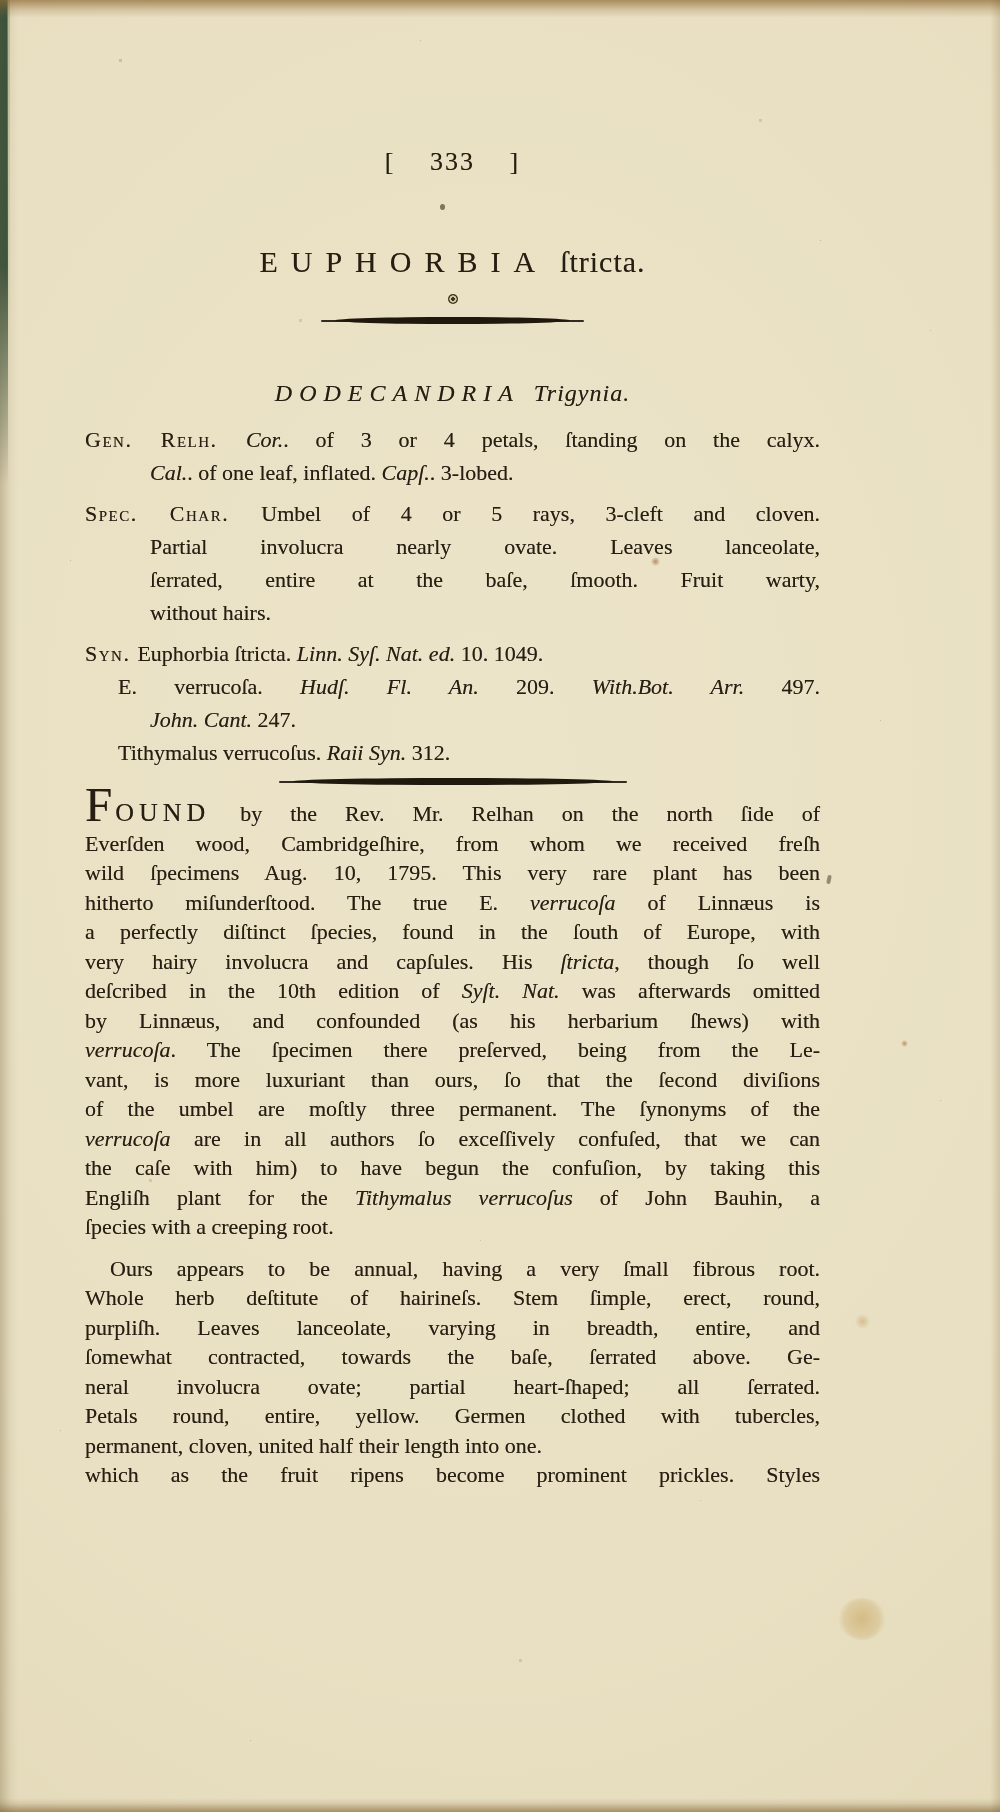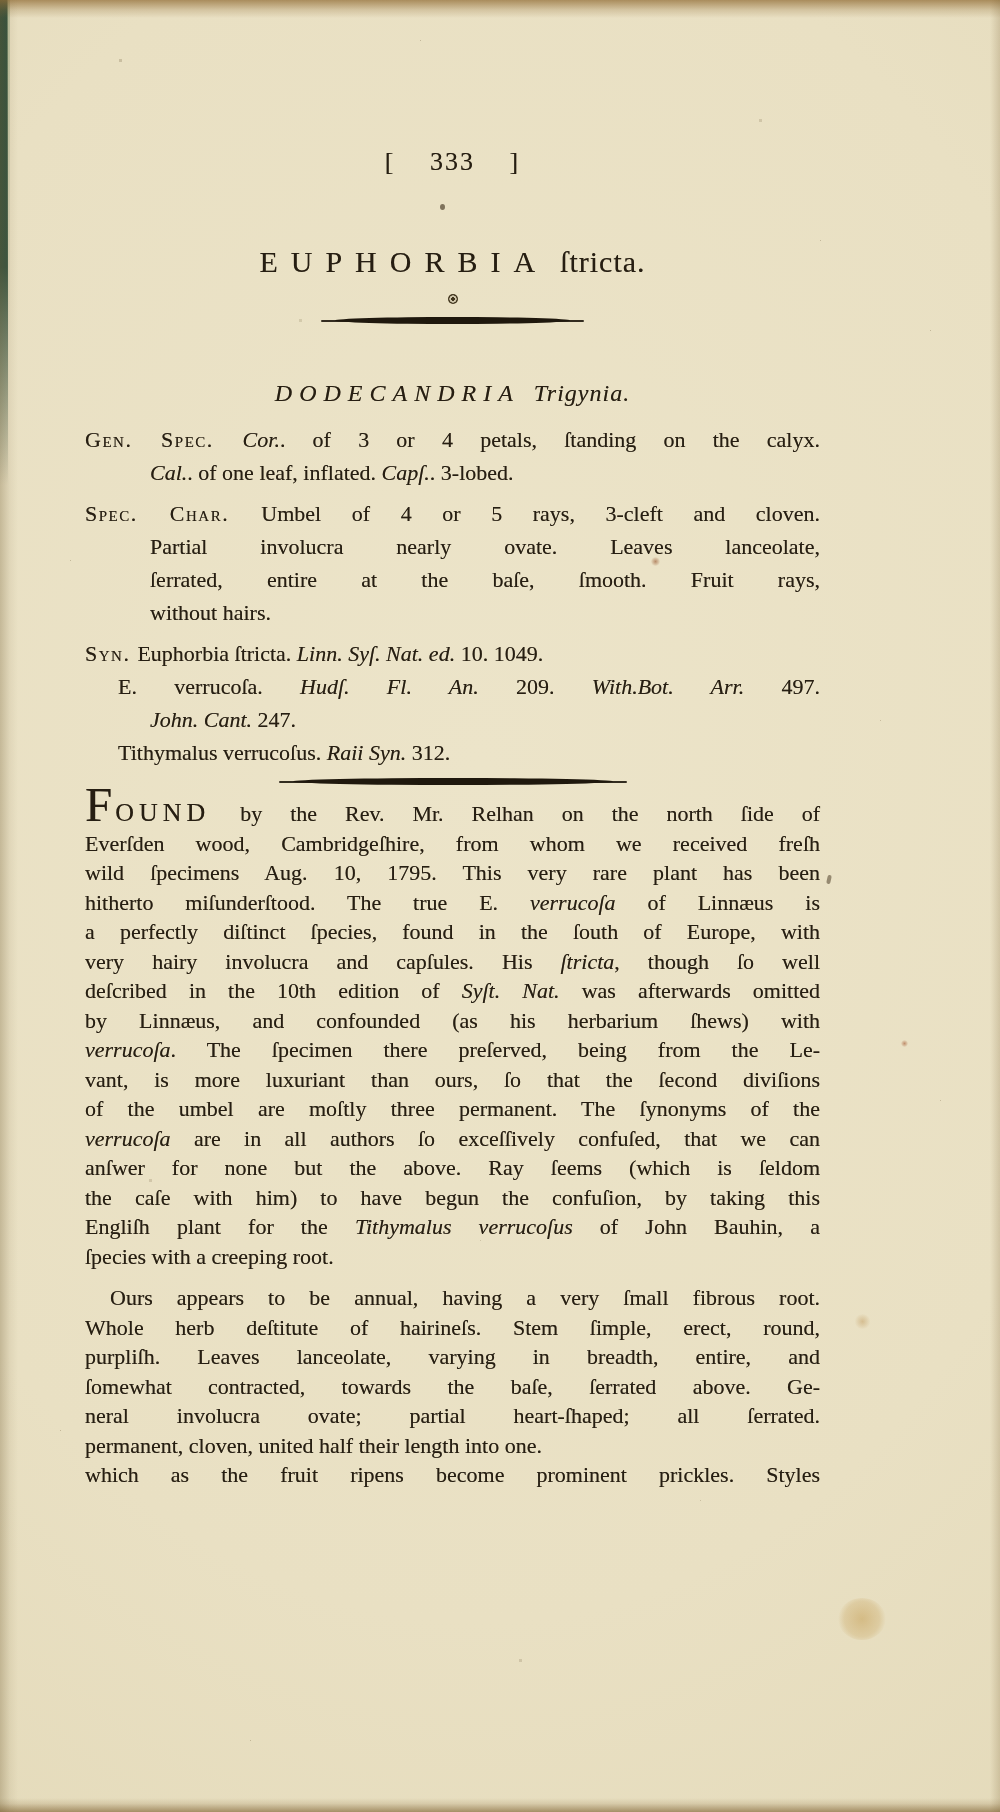--- a/index.html
+++ b/index.html
@@ -123,7 +123,7 @@
 
     <div class="entry">
         <div class="block">
-          <div class="line ind0 j"><span class="sc">Gen. Spec. </span><span class="it">Cor.</span><span>. of 3 or 4 petals, ſtanding on the calyx.</span></div>
+          <div class="line ind0 j"><span class="sc">Gen. Relh. </span><span class="it">Cor.</span><span>. of 3 or 4 petals, ſtanding on the calyx.</span></div>
           <div class="line ind2"><span class="it">Cal.</span><span>. of one leaf, inflated.  </span><span class="it">Capſ.</span><span>. 3-lobed.</span></div>
         </div>
         <div class="block">

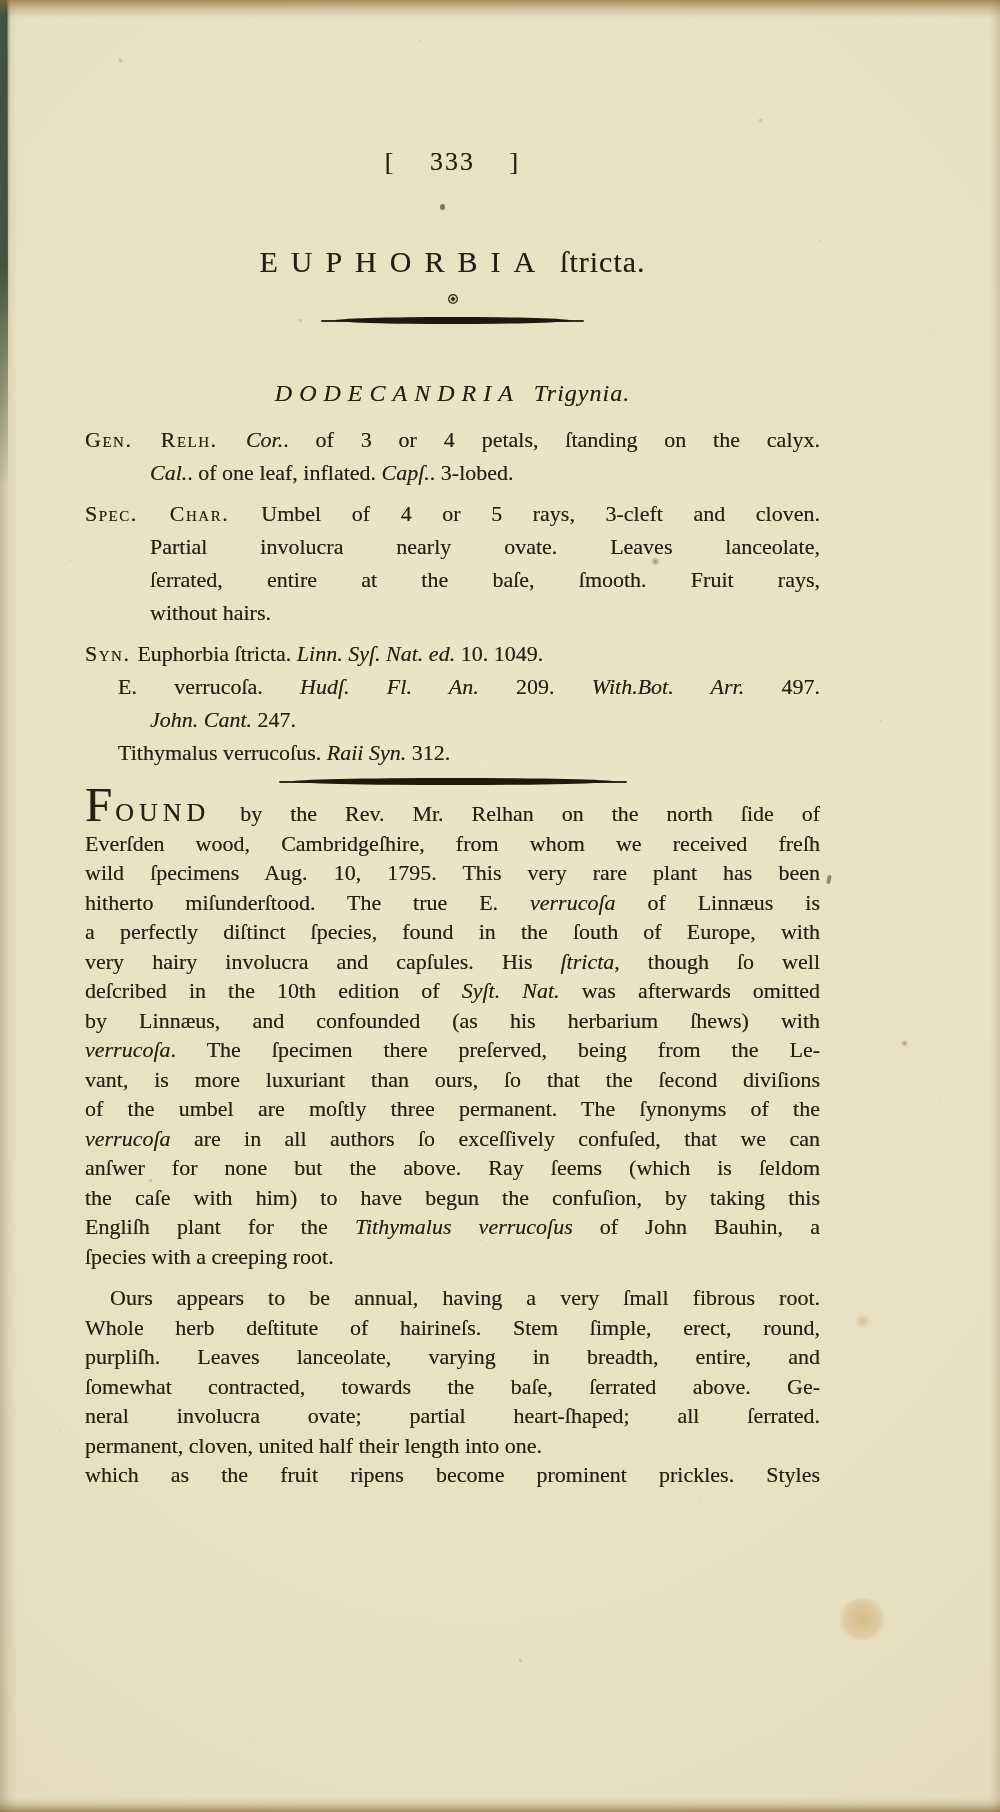--- a/index.html
+++ b/index.html
@@ -129,7 +129,7 @@
         <div class="block">
           <div class="line ind0 j"><span class="sc">Spec. Char. </span><span>Umbel of 4 or 5 rays, 3-cleft and cloven.</span></div>
           <div class="line ind2 j"><span>Partial involucra nearly ovate.  Leaves lanceolate,</span></div>
-          <div class="line ind2 j"><span>ſerrated, entire at the baſe, ſmooth.  Fruit rays,</span></div>
+          <div class="line ind2 j"><span>ſerrated, entire at the baſe, ſmooth.  Fruit warty,</span></div>
           <div class="line ind2"><span>without hairs.</span></div>
         </div>
         <div class="block">

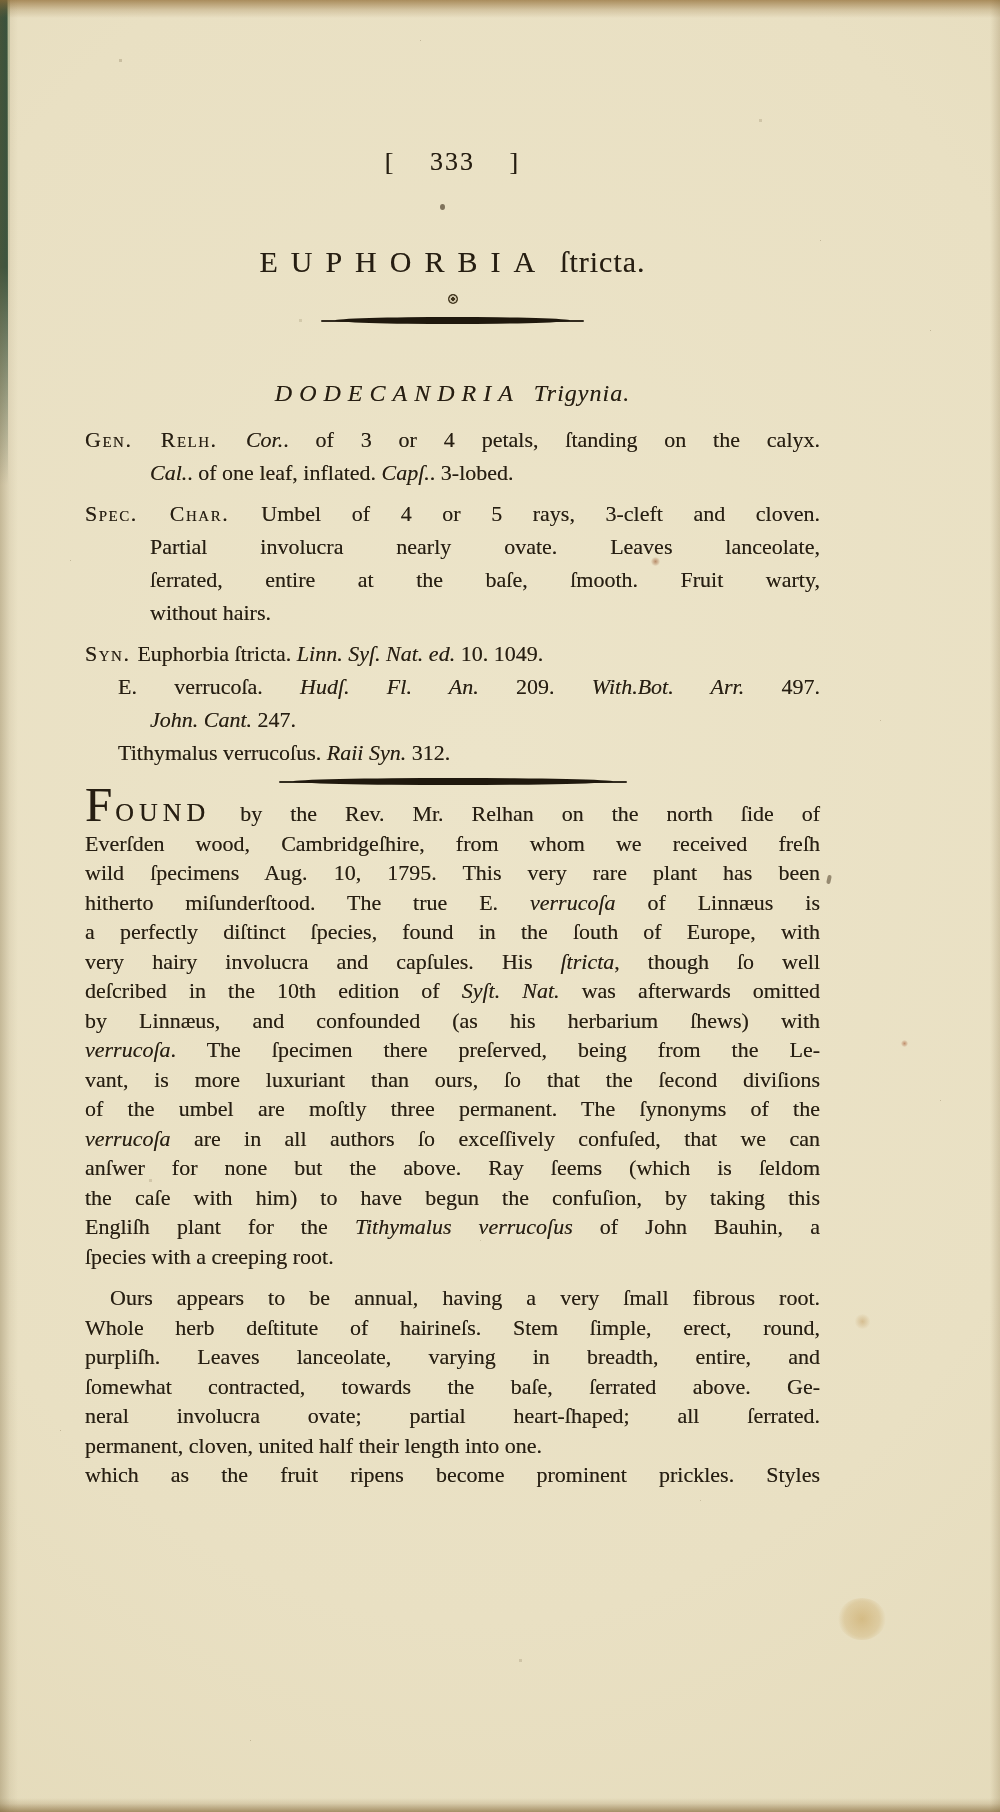--- a/index.html
+++ b/index.html
@@ -157,7 +157,6 @@
         <div class="line ind0 j"><span>vant, is more luxuriant than ours, ſo that the ſecond diviſions</span></div>
         <div class="line ind0 j"><span>of the umbel are moſtly three permanent.  The ſynonyms of the</span></div>
         <div class="line ind0 j"><span class="it">verrucoſa</span><span> are in all authors ſo exceſſively confuſed, that we can</span></div>
-        <div class="line ind0 j"><span>anſwer for none but the above.  Ray ſeems (which is ſeldom</span></div>
         <div class="line ind0 j"><span>the caſe with him) to have begun the confuſion, by taking this</span></div>
         <div class="line ind0 j"><span>Engliſh plant for the </span><span class="it">Tithymalus verrucoſus</span><span> of John Bauhin, a</span></div>
         <div class="line ind0"><span>ſpecies with a creeping root.</span></div>

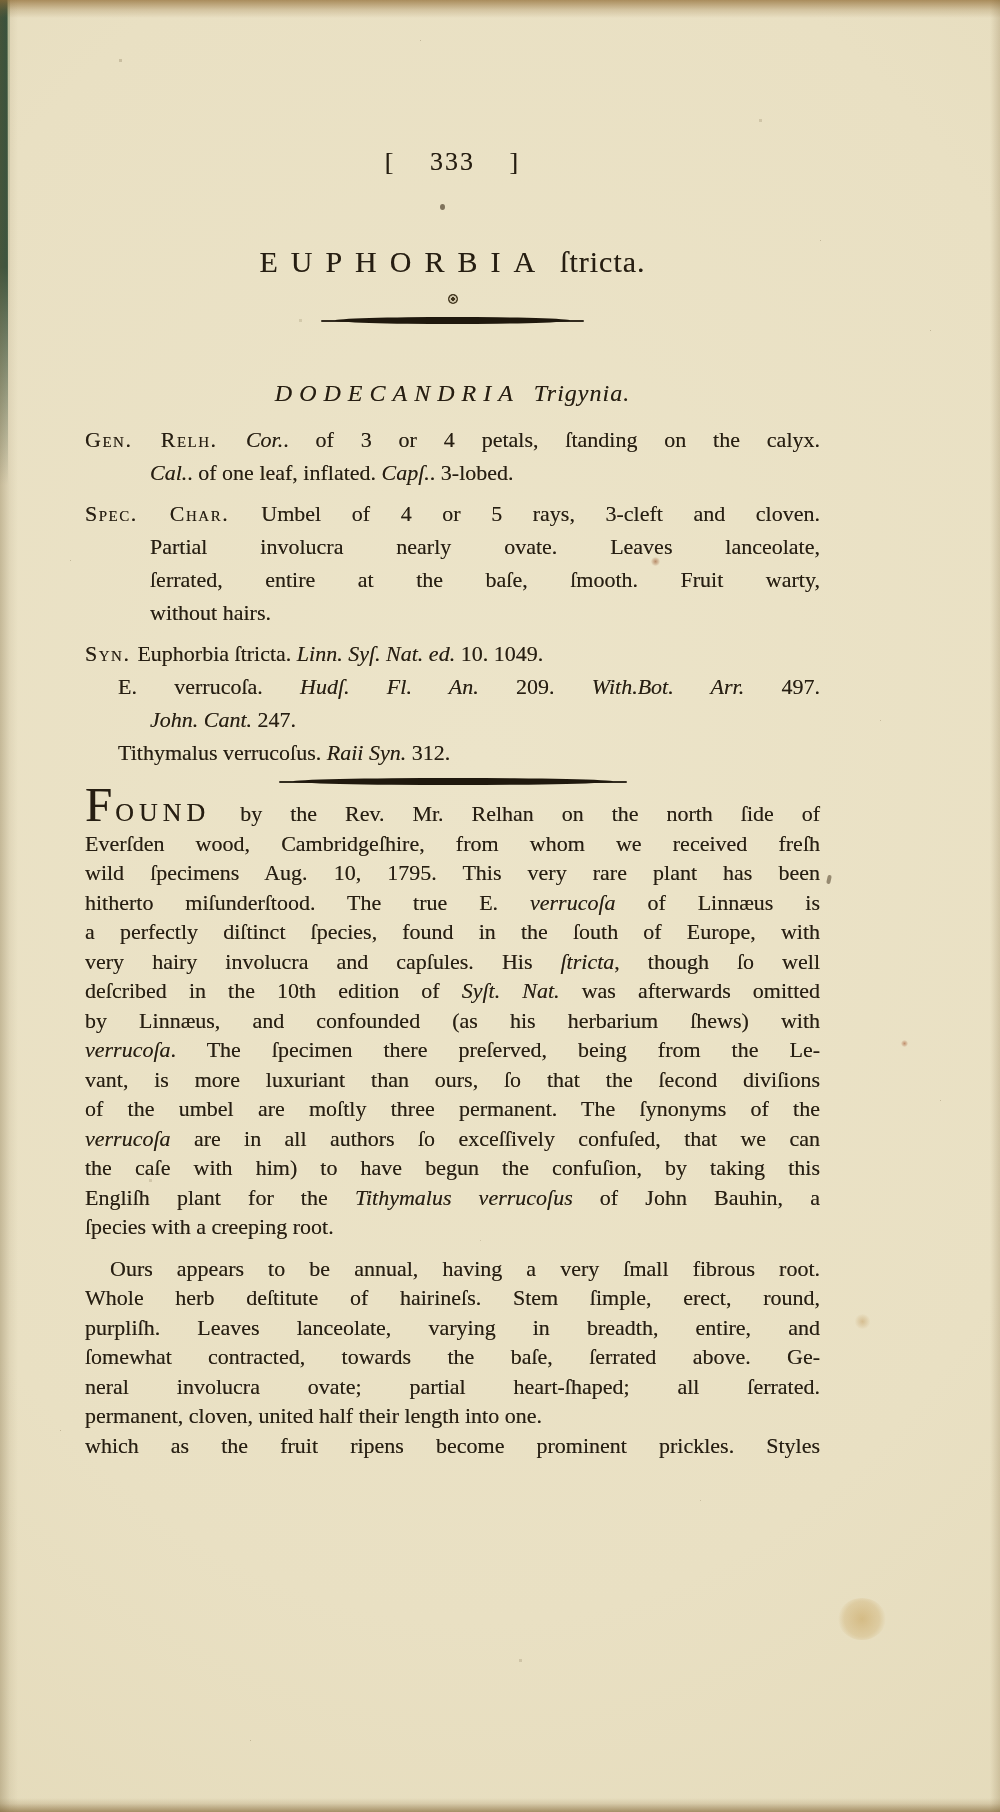--- a/index.html
+++ b/index.html
@@ -167,6 +167,7 @@
         <div class="line ind0 j"><span>purpliſh.  Leaves lanceolate, varying in breadth, entire, and</span></div>
         <div class="line ind0 j"><span>ſomewhat contracted, towards the baſe, ſerrated above.  Ge-</span></div>
         <div class="line ind0 j"><span>neral involucra ovate; partial heart-ſhaped; all ſerrated.</span></div>
+        <div class="line ind0 j"><span>Petals round, entire, yellow.  Germen clothed with tubercles,</span></div>
         <div class="line ind0"><span>permanent, cloven, united half their length into one.</span></div>
         <div class="line ind0 j"><span>which as the fruit ripens become prominent prickles.  Styles</span></div>
       </div>

